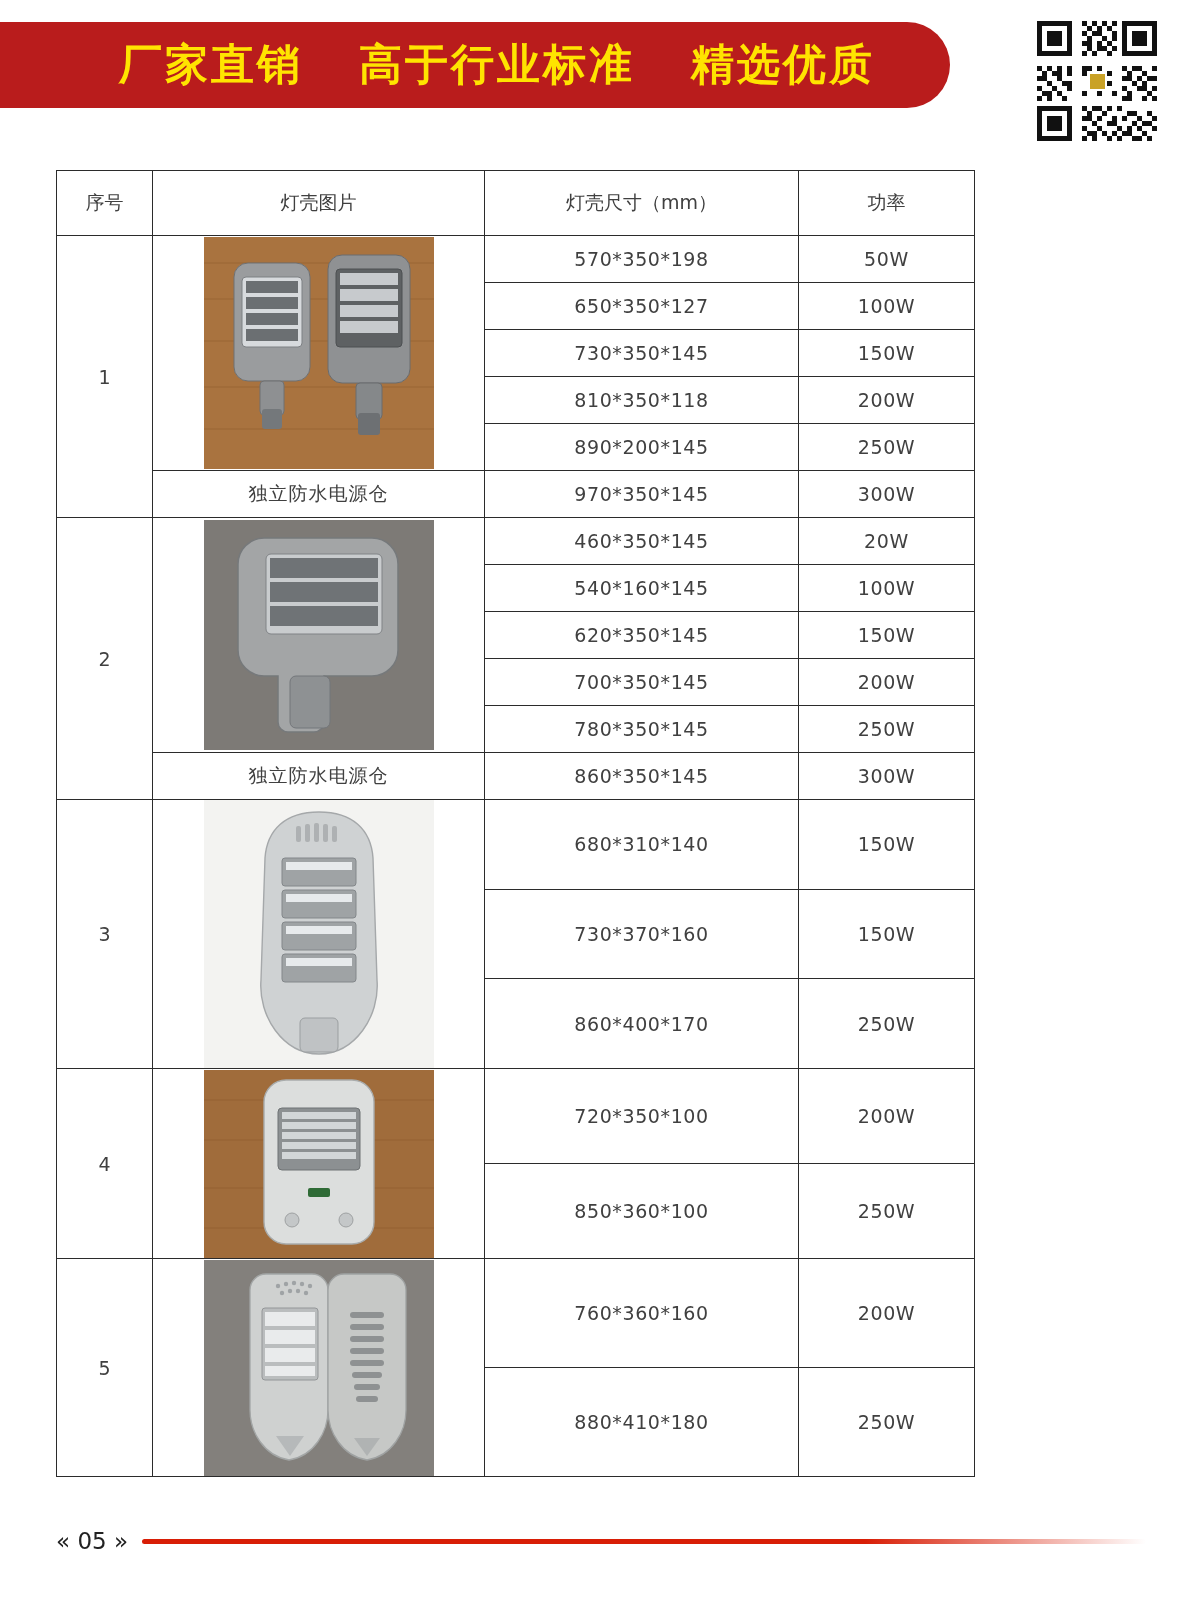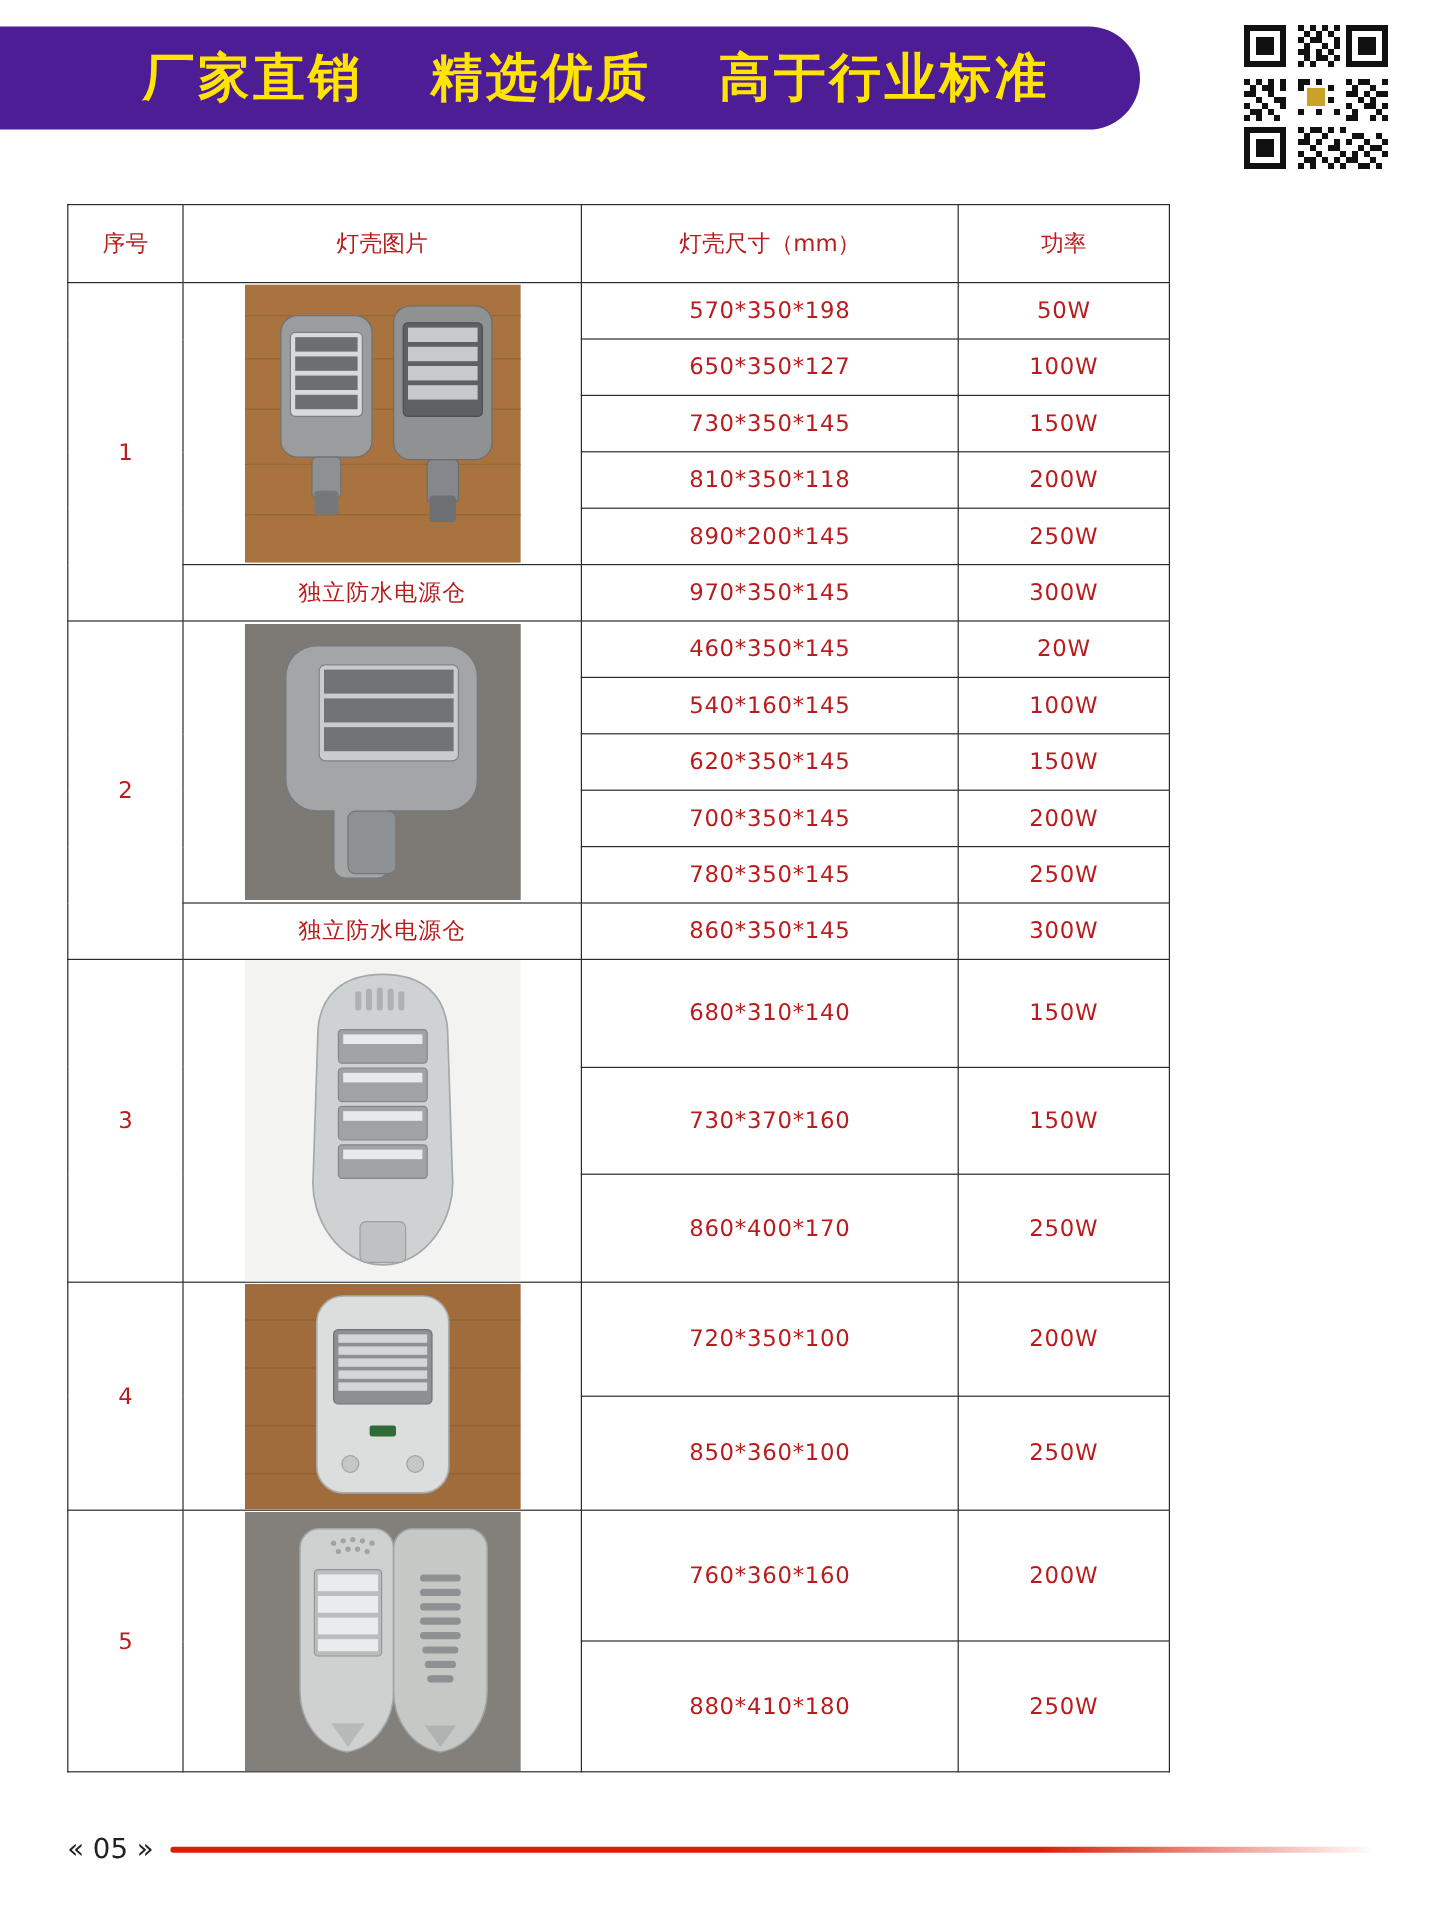--- a/index.html
+++ b/index.html
@@ -23,7 +23,7 @@
     top: 22px;
     width: 950px;
     height: 86px;
-    background: #4c1d95;
+    background: #b91c1c;
     border-radius: 0 46px 46px 0;
     display: flex;
     align-items: center;

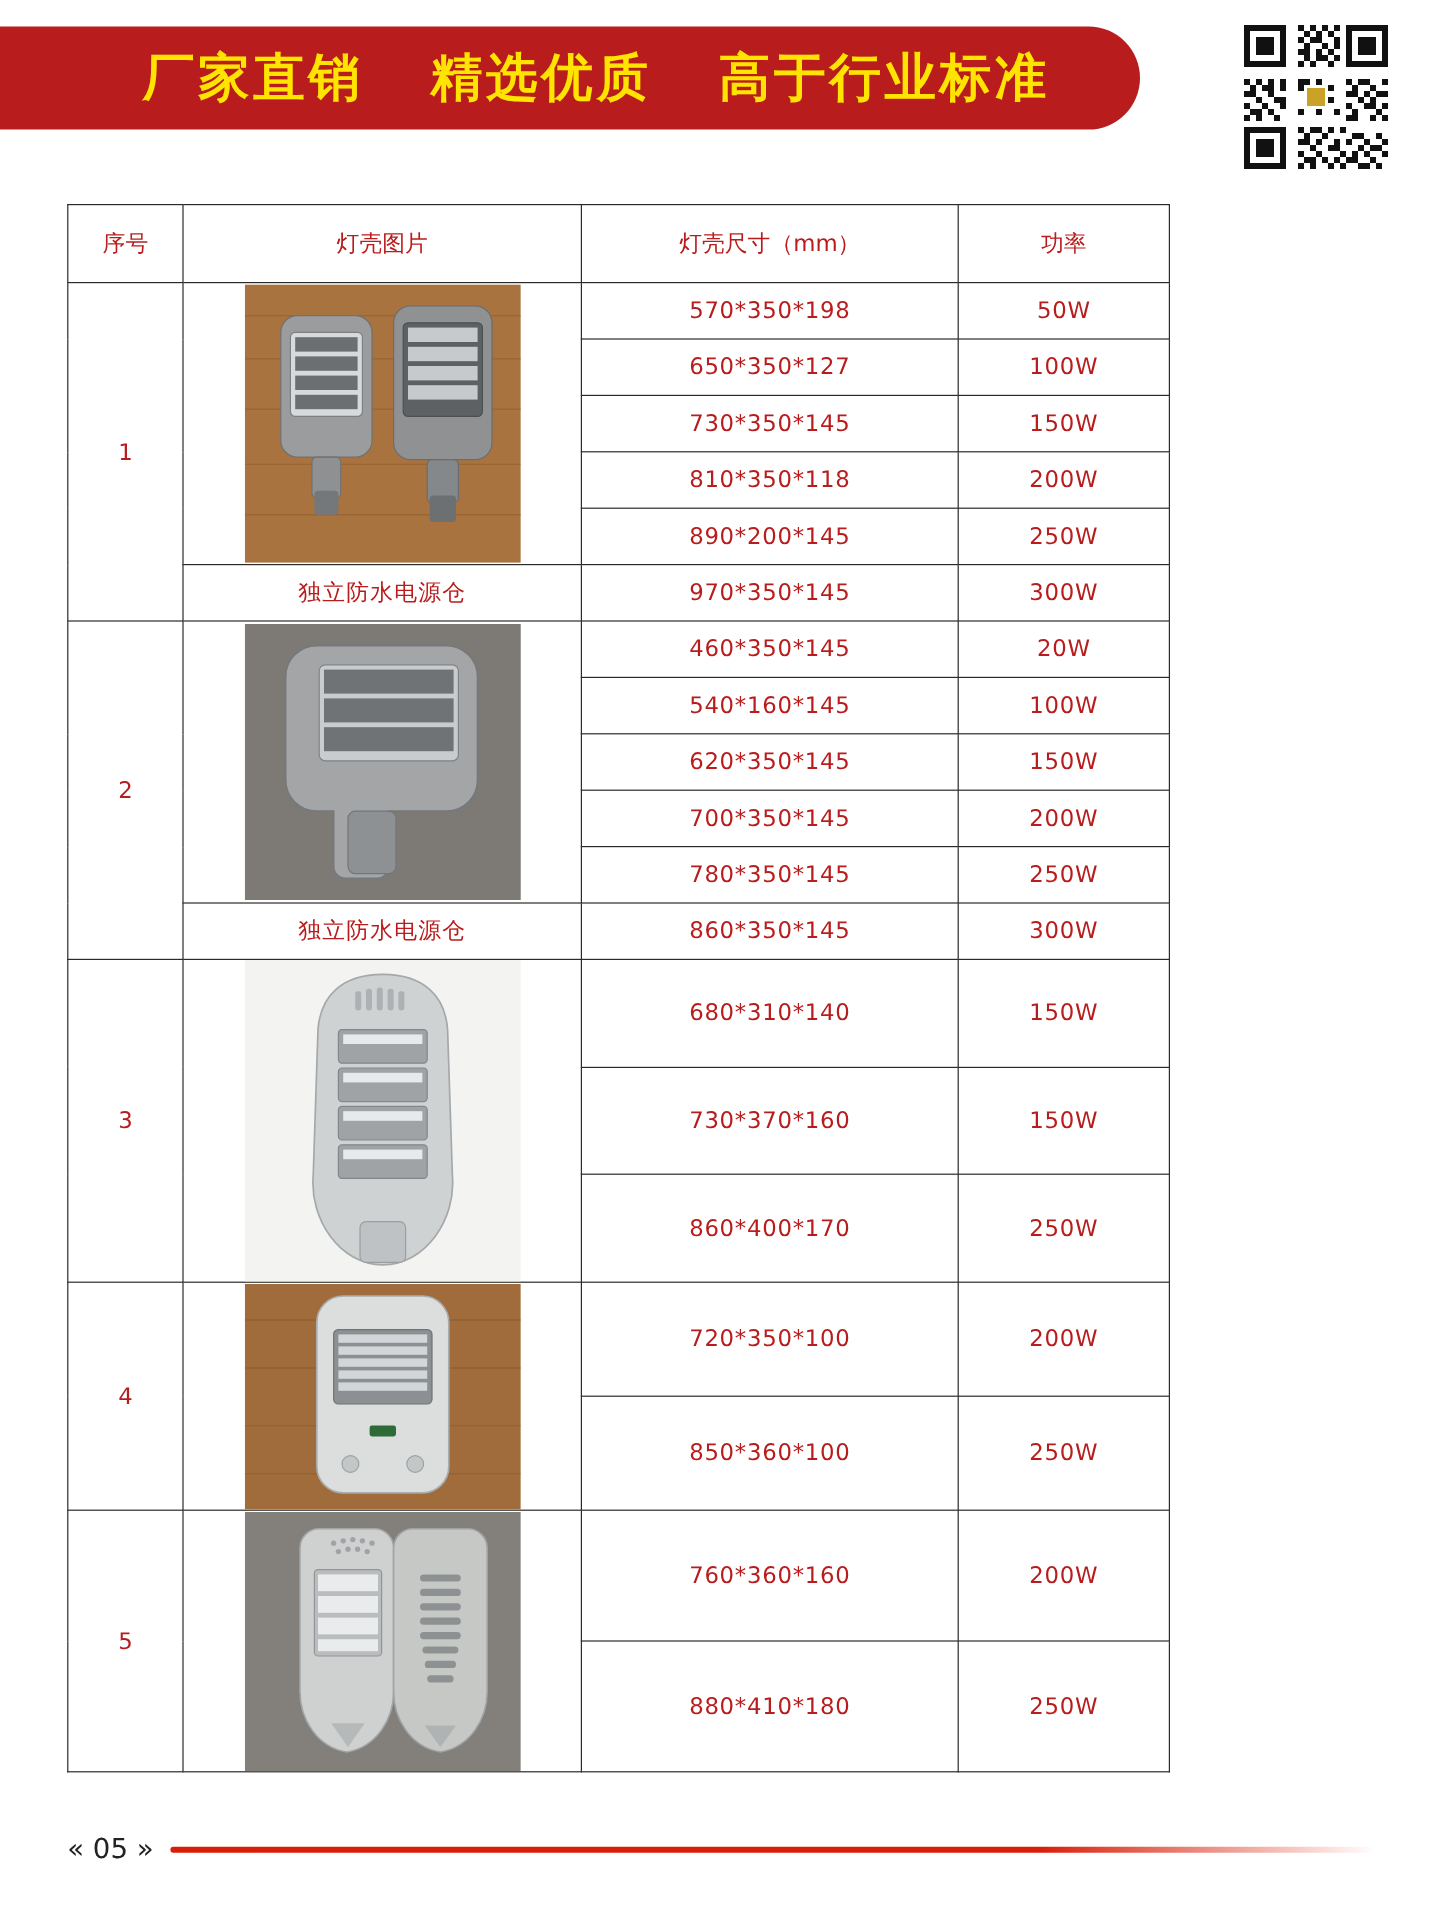--- a/index.html
+++ b/index.html
@@ -127,8 +127,8 @@
 <div class="banner">
   <div class="banner-inner">
     <span class="banner-text">厂家直销</span>
+    <span class="banner-text">高于行业标准</span>
     <span class="banner-text">精选优质</span>
-    <span class="banner-text">高于行业标准</span>
   </div>
 </div>
 

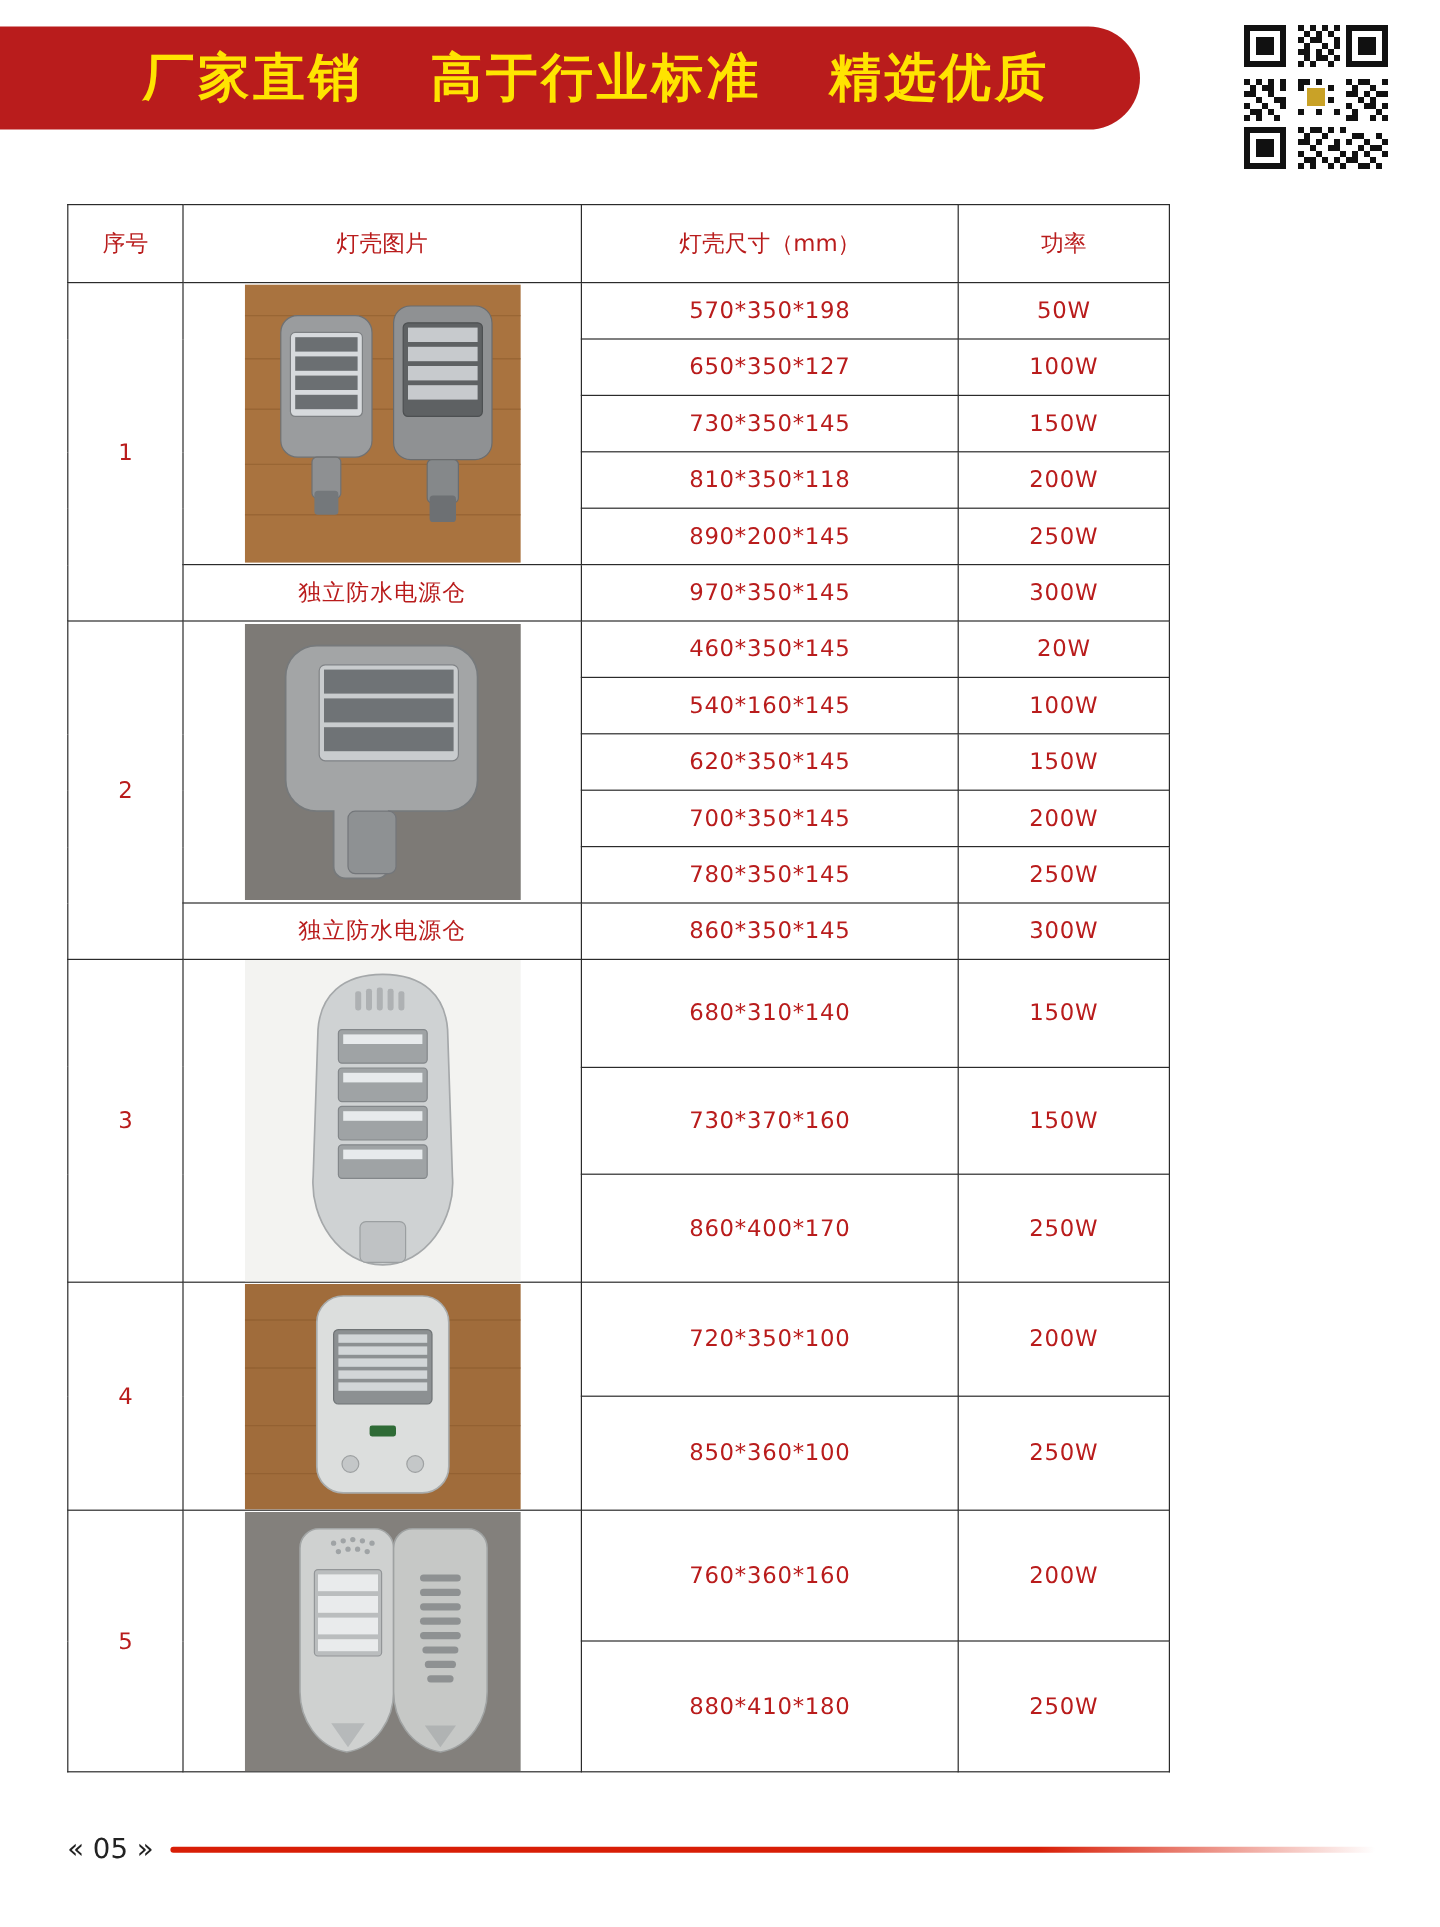--- a/index.html
+++ b/index.html
@@ -74,7 +74,7 @@
     vertical-align: middle;
     font-size: 19px;
     font-family: "DejaVu Sans", "Liberation Sans", sans-serif;
-    color: #b91c1c;
+    color: #404040;
     padding: 0;
   }
   .col-no    { width: 96px; }

